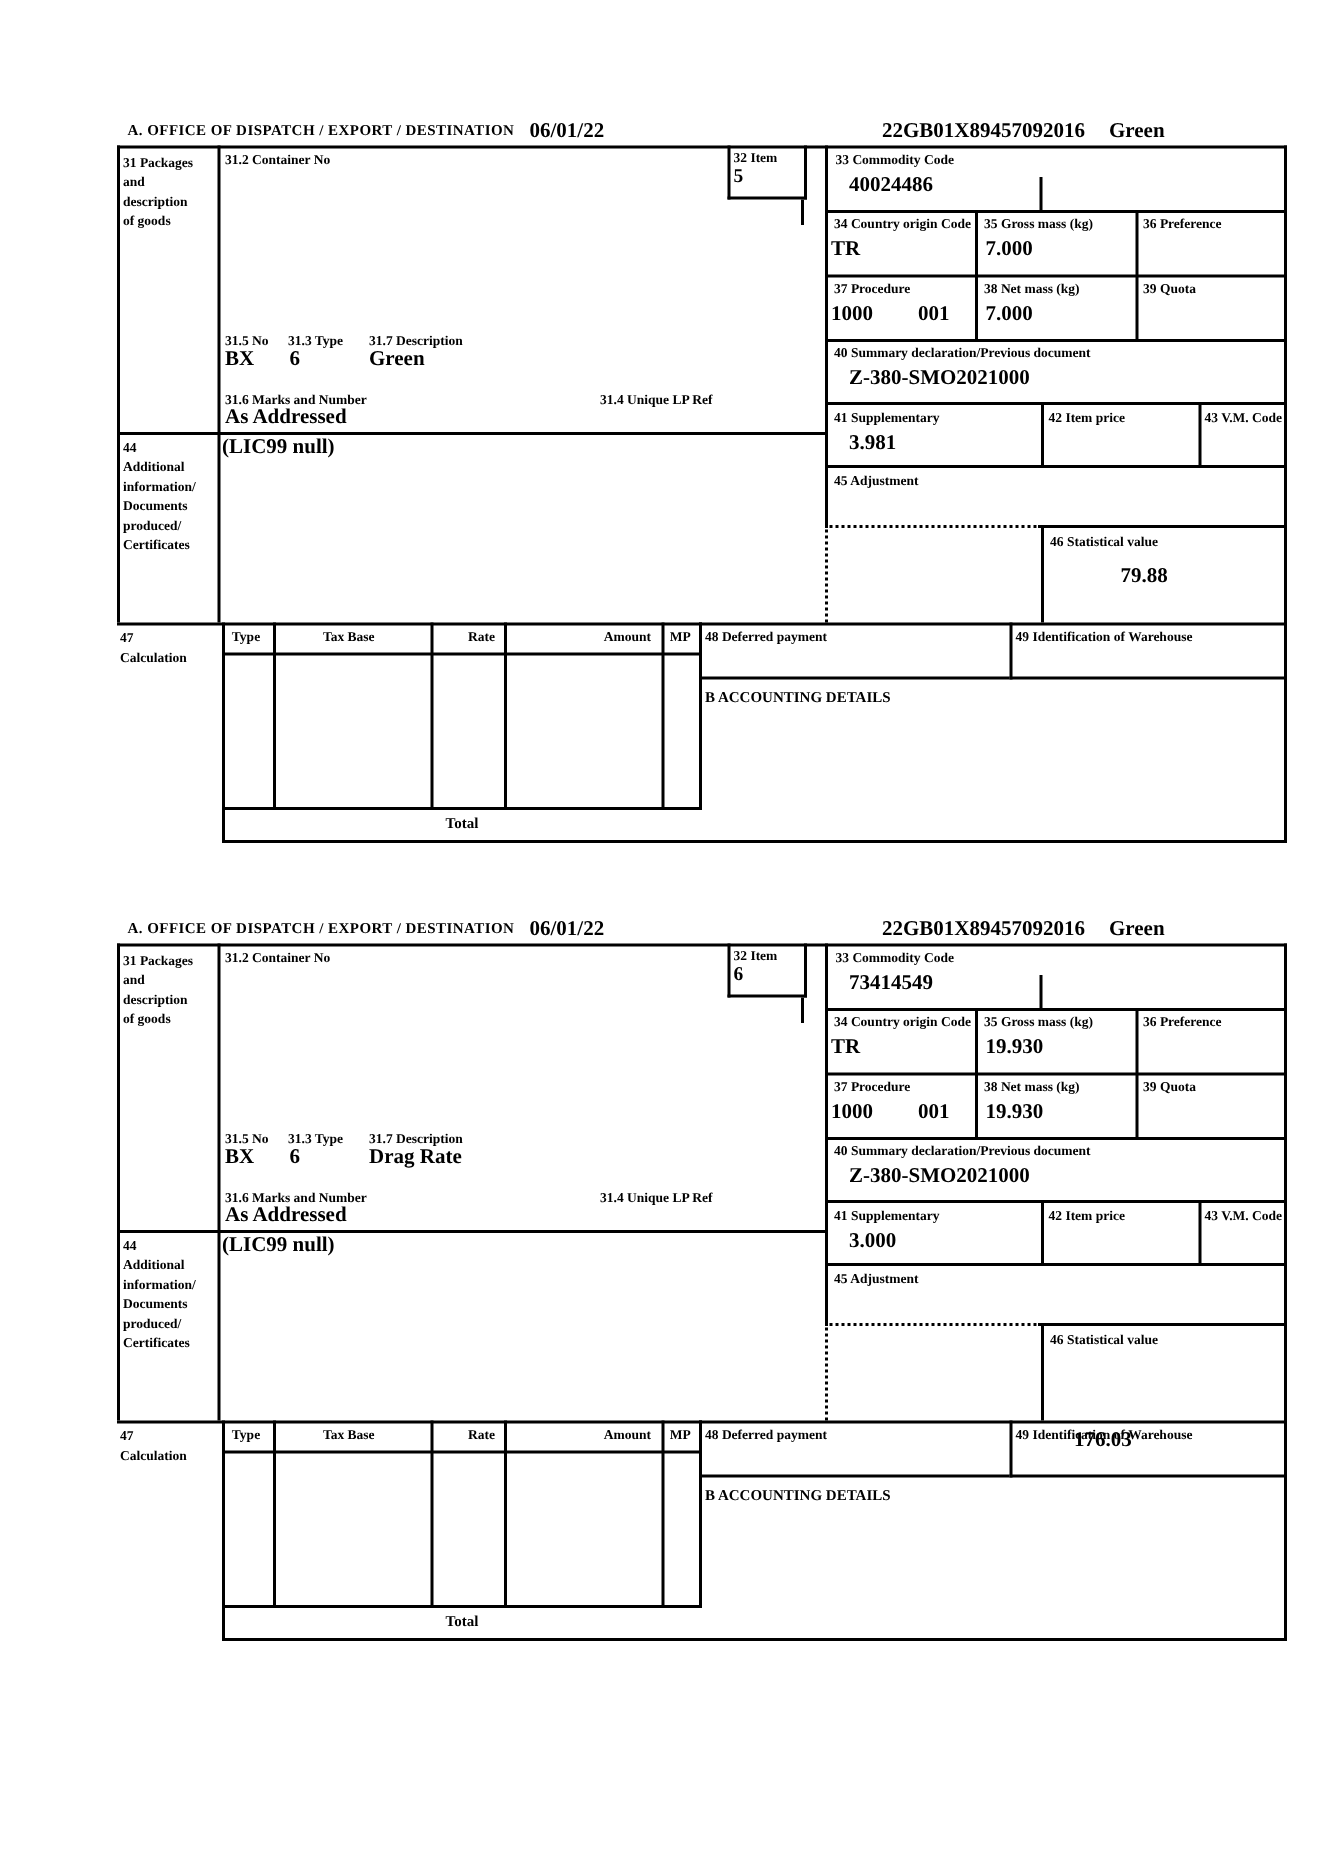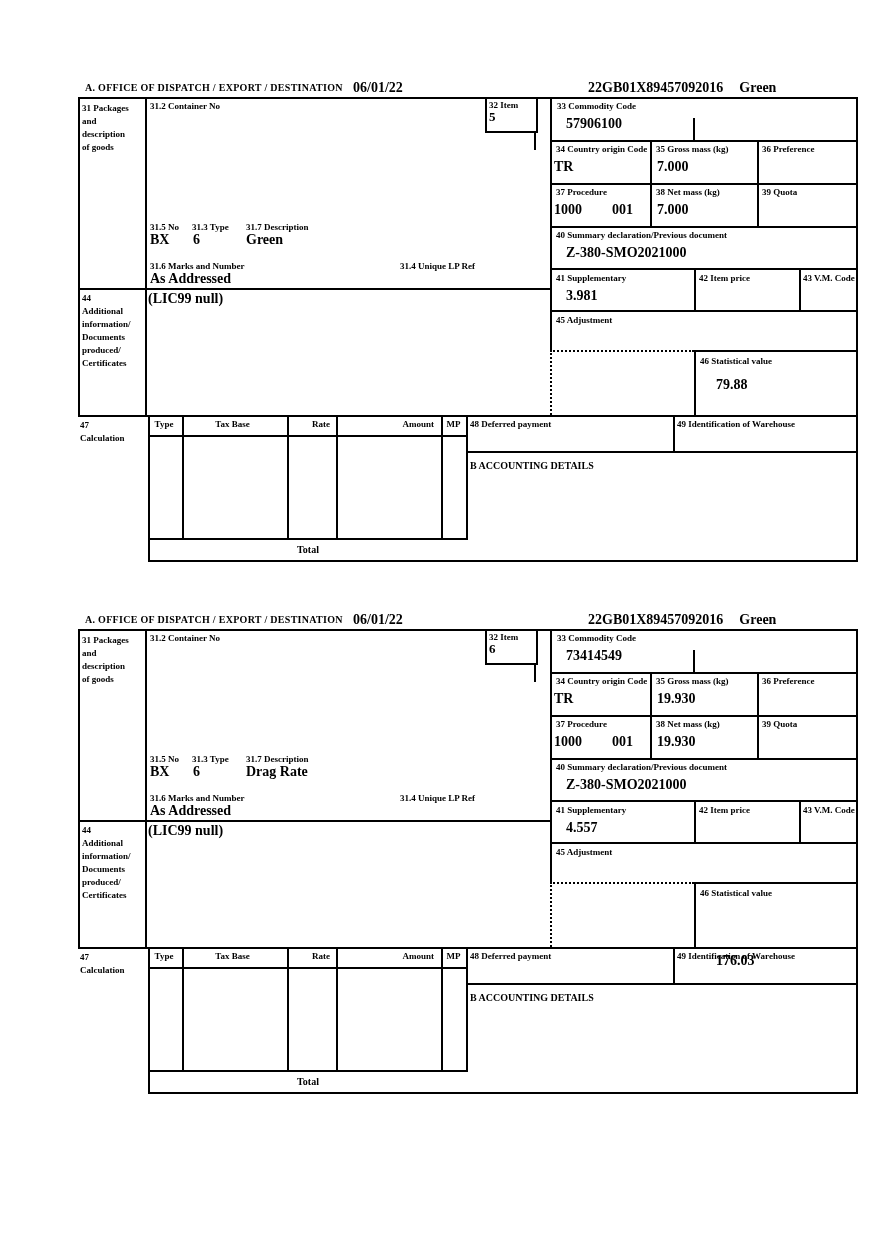--- a/index.html
+++ b/index.html
@@ -63,7 +63,7 @@
     <div class="ln dl" style="left:550px;top:270px;width:0;height:65px;"></div>
 
     <div class="lbl" style="left:557px;top:21px;">33 Commodity Code</div>
-    <div class="val" style="left:566px;top:36px;">57906100</div>
+    <div class="val" style="left:566px;top:36px;">40024486</div>
     <div class="ln bl" style="left:693px;top:38px;width:0;height:22px;"></div>
     <div class="ln bt" style="left:550px;top:60px;width:308px;height:0;"></div>
 

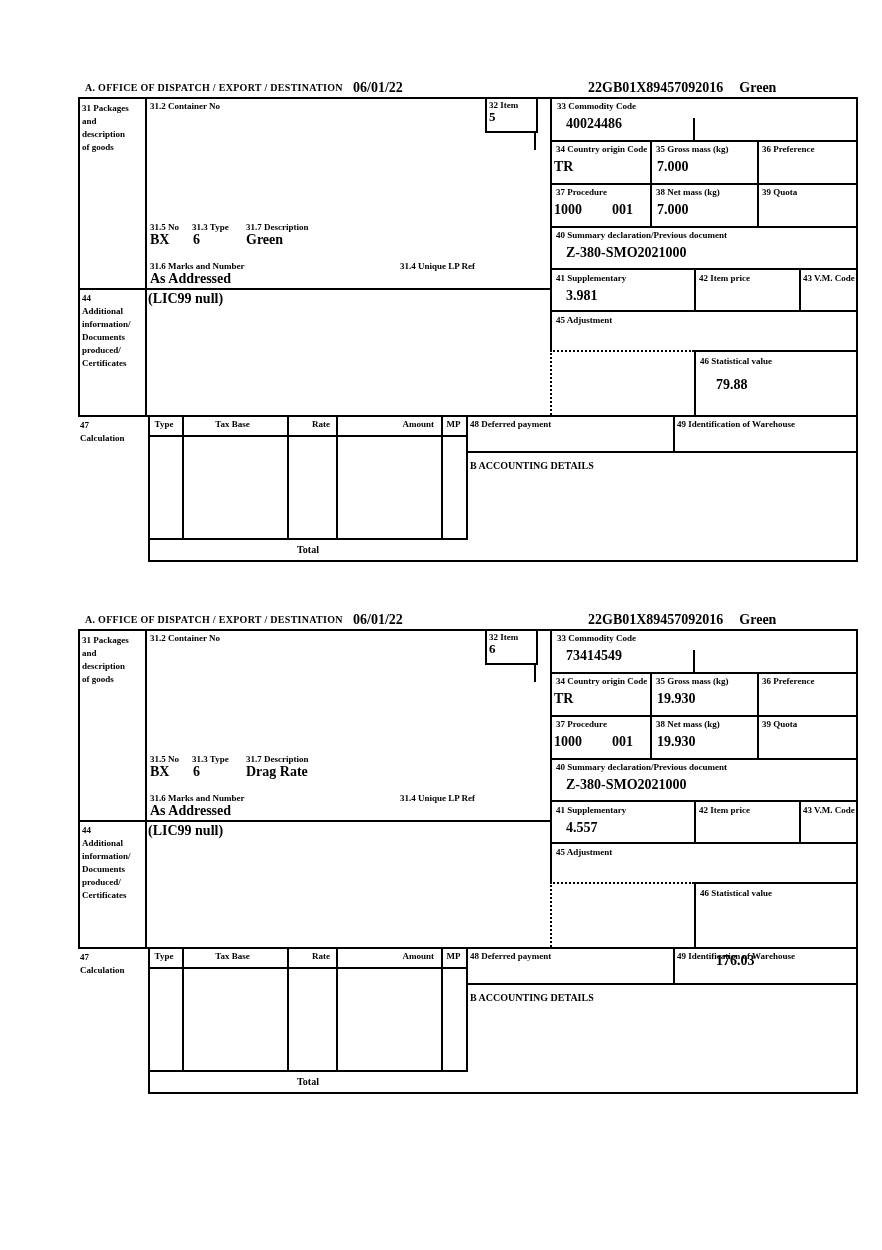--- a/index.html
+++ b/index.html
@@ -100,7 +100,7 @@
     <div class="ln dt" style="left:550px;top:270px;width:144px;height:0;"></div>
     <div class="ln bl bt" style="left:694px;top:270px;width:164px;height:65px;"></div>
     <div class="lbl" style="left:700px;top:276px;">46 Statistical value</div>
-    <div class="val" style="left:716px;top:297px;">79.88</div>
+    <div class="val" style="left:747px;top:297px;">79.88</div>
 
     <div class="lblblk" style="left:82px;top:212px;">
       <div>44</div>

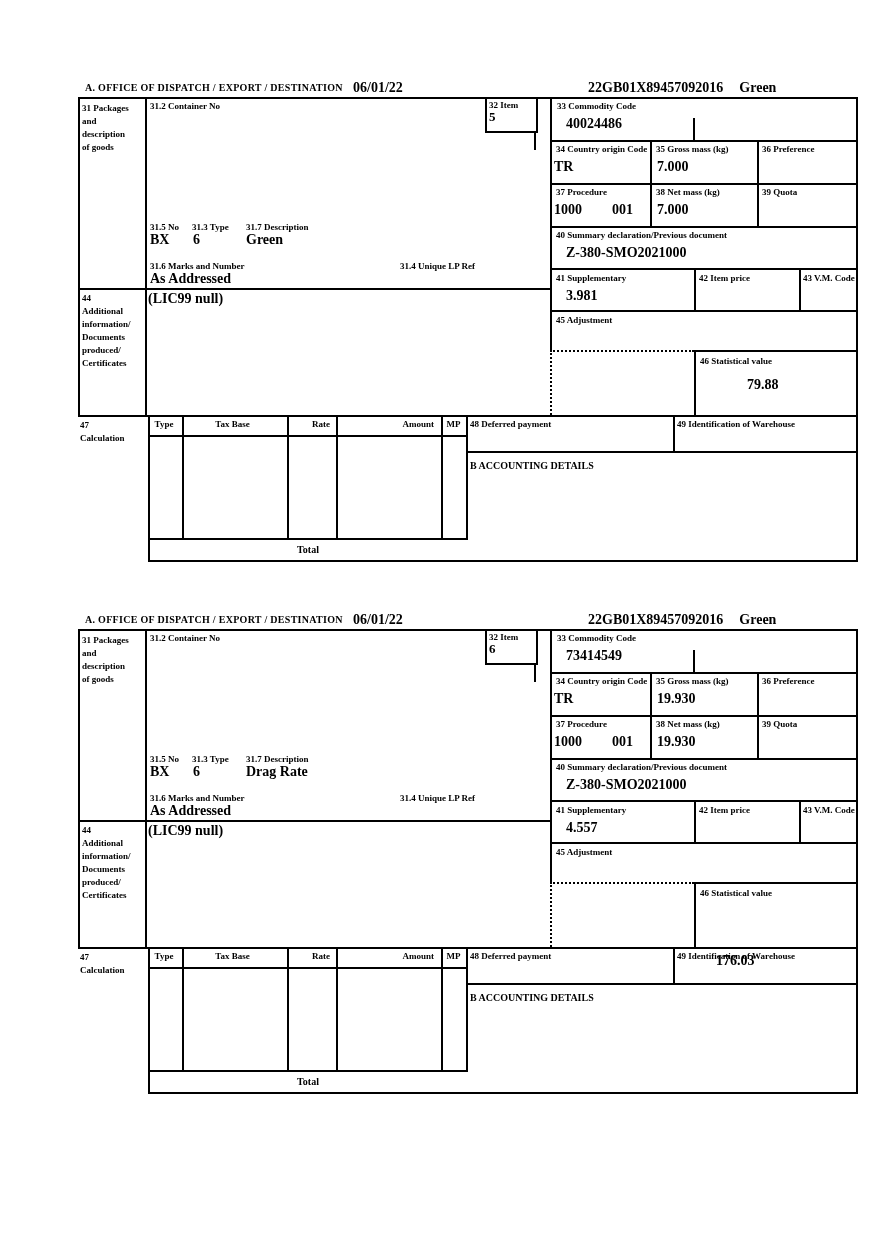--- a/index.html
+++ b/index.html
@@ -208,7 +208,7 @@
     <div class="lbl" style="left:556px;top:193px;">41 Supplementary</div>
     <div class="lbl" style="left:699px;top:193px;">42 Item price</div>
     <div class="lbl" style="left:803px;top:193px;">43 V.M. Code</div>
-    <div class="val" style="left:566px;top:208px;">4.557</div>
+    <div class="val" style="left:566px;top:208px;">3.000</div>
     <div class="ln bl" style="left:694px;top:188px;width:0;height:42px;"></div>
     <div class="ln bl" style="left:799px;top:188px;width:0;height:42px;"></div>
     <div class="ln bt" style="left:550px;top:230px;width:308px;height:0;"></div>

